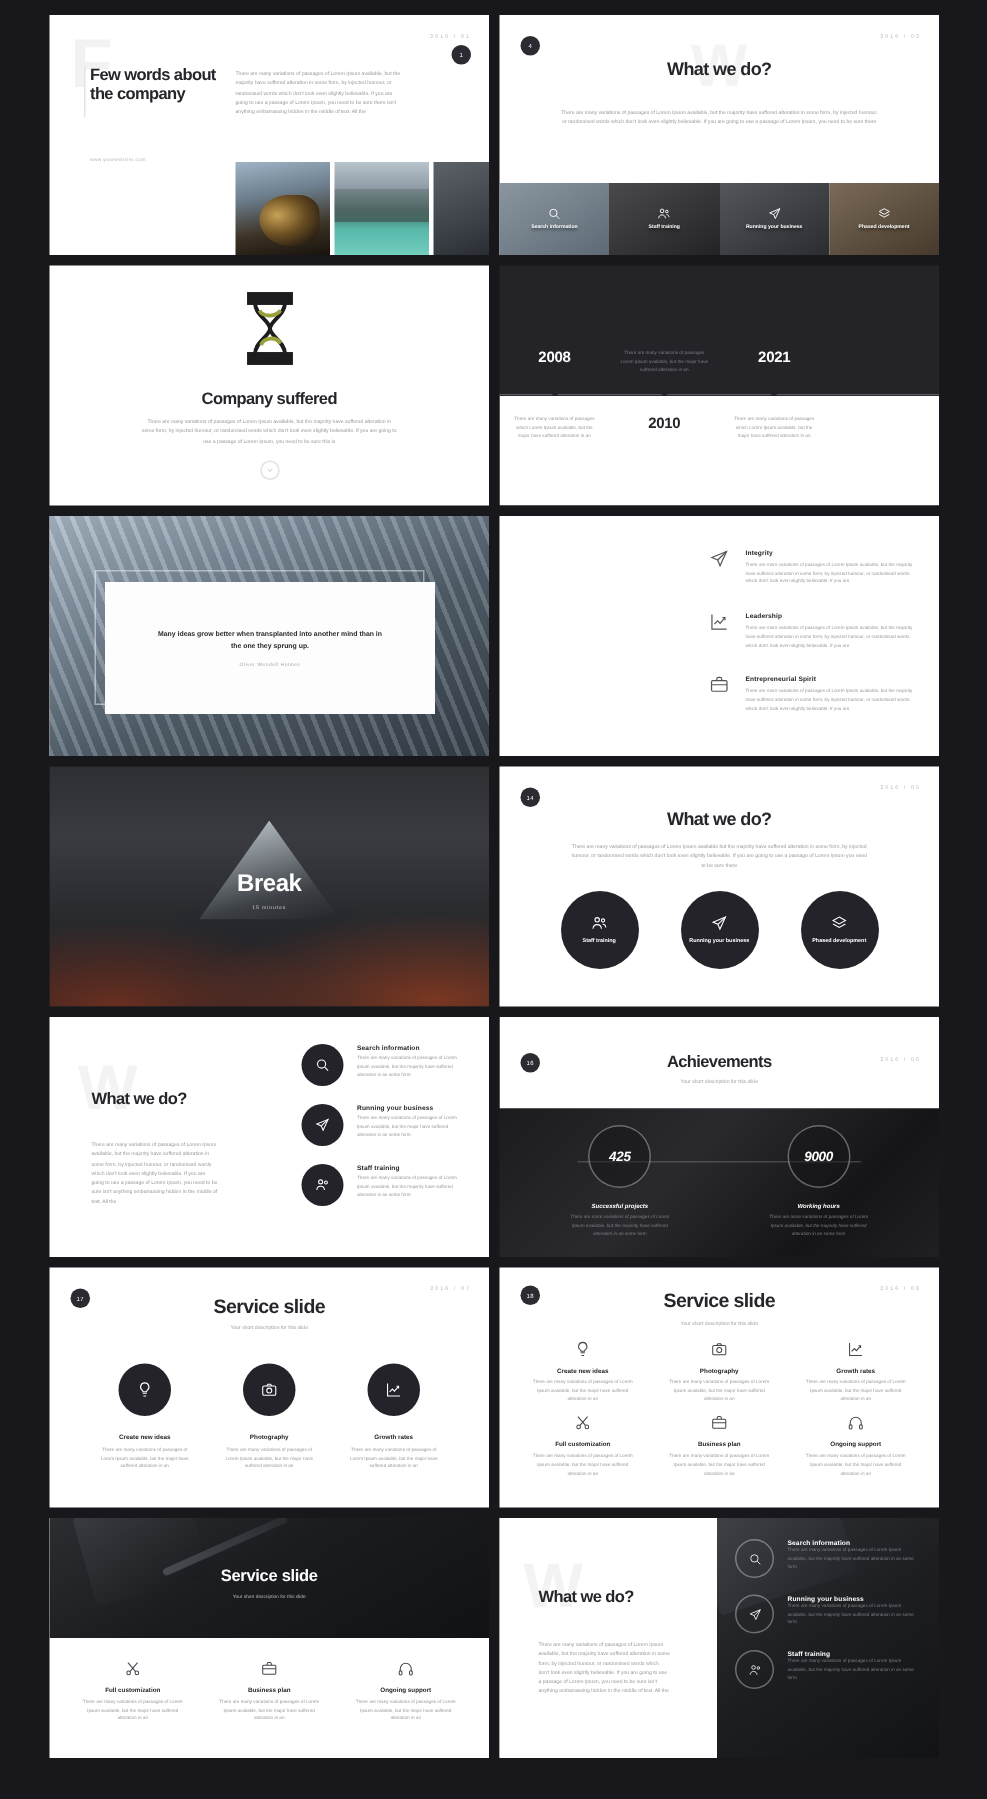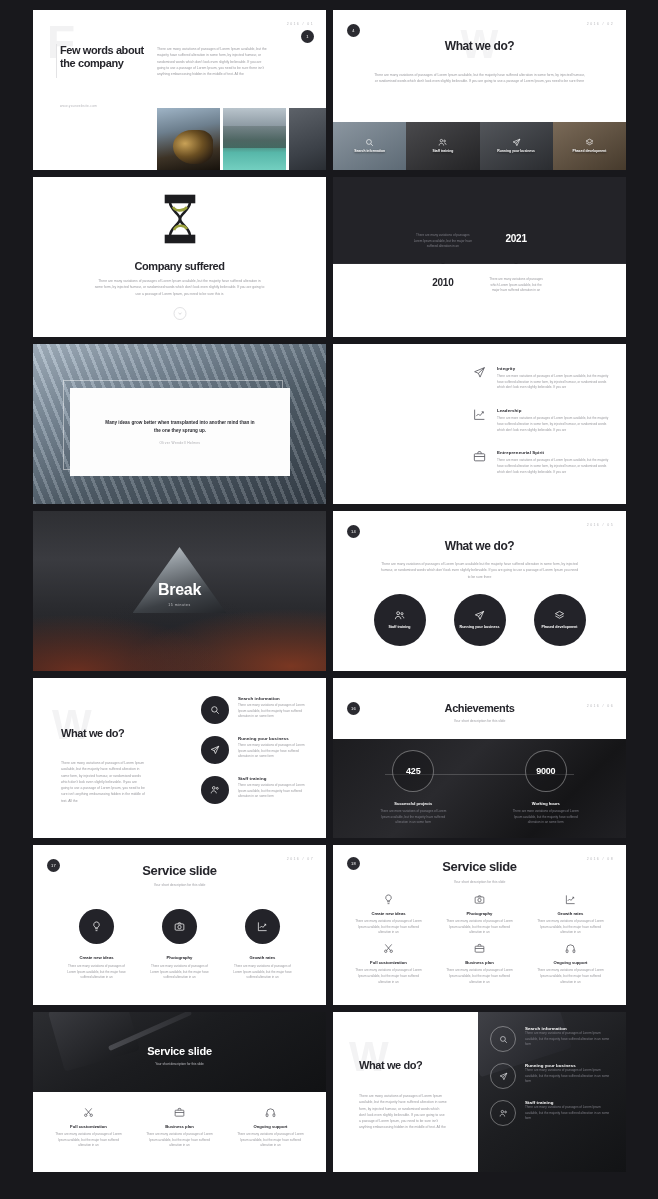--- a/index.html
+++ b/index.html
@@ -304,6 +304,11 @@
       <div class="s4-bot"></div>
       <div class="s4-line"></div>
 
+      <div class="s4-col" style="left:0;">
+        <div class="s4-dot"></div>
+        <div class="s4-year up">2008</div>
+        <div class="lorem tiny s4-txt dn">There are many variations of passages which Lorem Ipsum available, but the major have suffered alteration in an</div>
+      </div>
       <div class="s4-col" style="left:25%;">
         <div class="s4-dot"></div>
         <div class="lorem tiny on-dark s4-txt up">There are many variations of passages Lorem Ipsum available, but the major have suffered alteration in an</div>

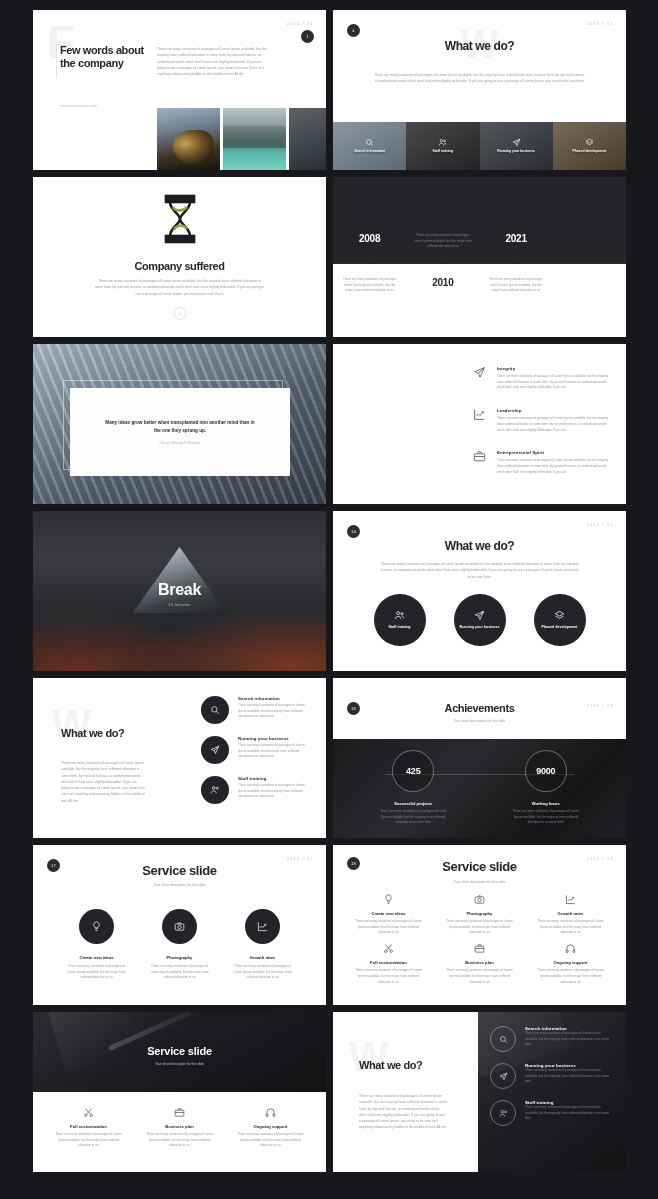--- a/index.html
+++ b/index.html
@@ -159,7 +159,7 @@
     background: linear-gradient(135deg,#1c1c1f 0%,#2a2a2e 40%,#151517 75%,#202024 100%); }
   .s10-connector { position: absolute; left: 52px; right: 52px; top: 96px; height: 1px; background: rgba(255,255,255,.18); }
   .s10-row { position: absolute; left: 0; right: 0; top: 72px; display: flex; justify-content: space-around; padding: 0 14px; }
-  .s10-col { width: 76px; display: flex; flex-direction: column; align-items: center; }
+  .s10-col { width: 76px; display: flex; flex-direction: column; align-items: center; font-style: italic; }
   .s10-ring { width: 42px; height: 42px; border-radius: 50%; border: 1px solid rgba(255,255,255,.35);
     display: flex; align-items: center; justify-content: center; background: rgba(20,20,22,.45); }
   .s10-num { font-size: 9px; font-weight: 700; color: #fff; letter-spacing: -.2px; }

